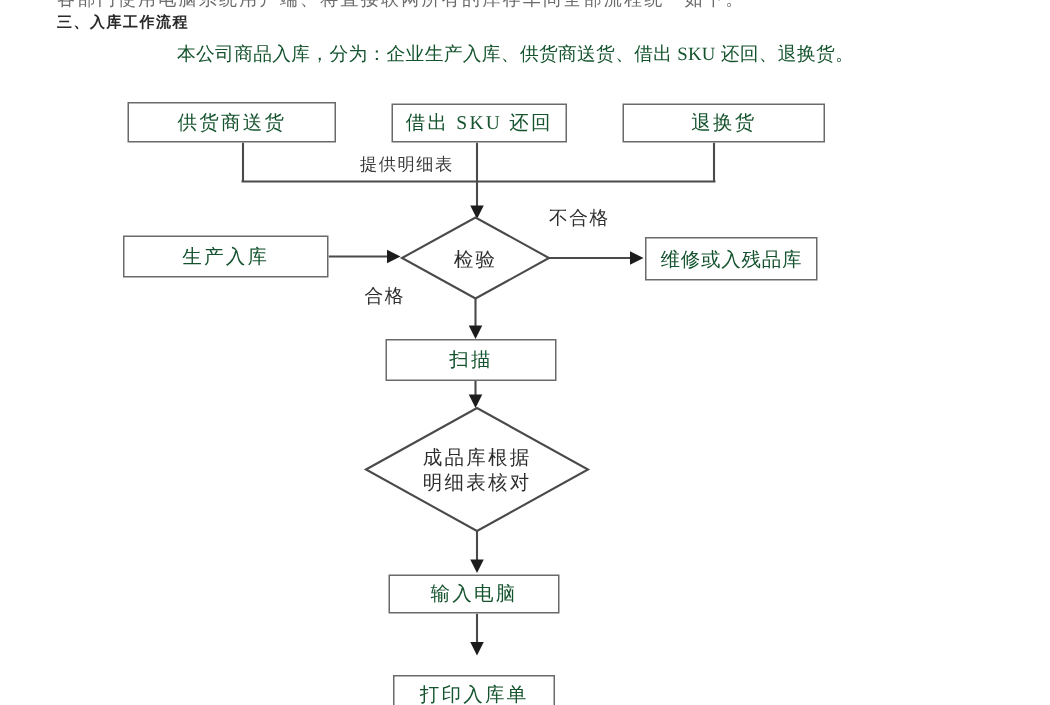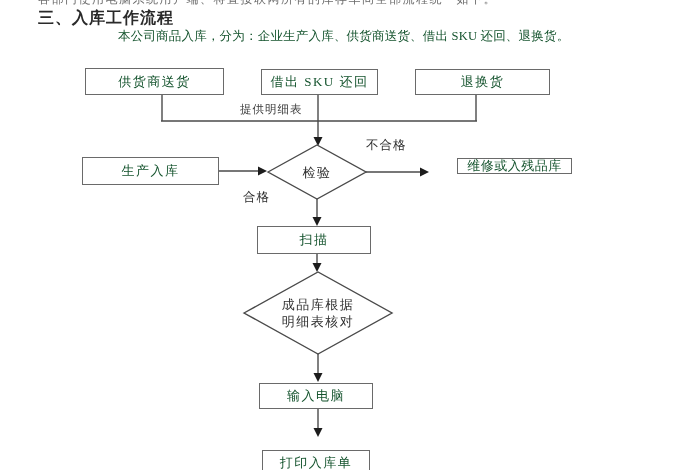--- a/index.html
+++ b/index.html
@@ -25,7 +25,7 @@
     position: absolute;
     left: 38px;
     top: 8px;
-    font-size: 16px;
+    font-size: 10px;
     font-weight: bold;
     letter-spacing: 1px;
     color: #2a2a2a;

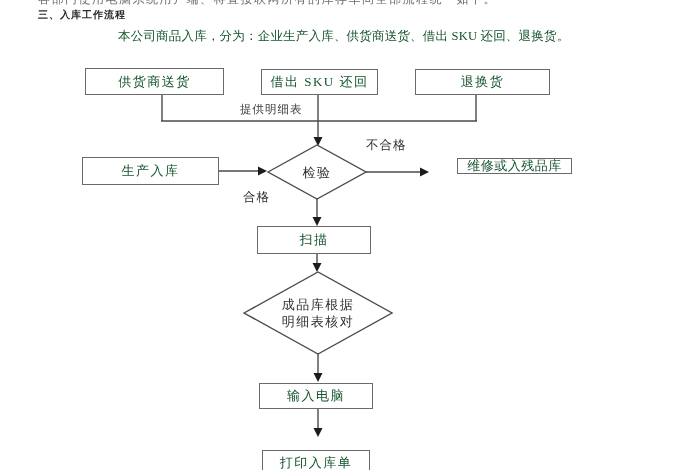--- a/index.html
+++ b/index.html
@@ -129,7 +129,7 @@
   <div class="node" style="left:261px; top:69px;  width:117px; height:26px;">借出 SKU 还回</div>
   <div class="node" style="left:415px; top:69px;  width:135px; height:26px;">退换货</div>
   <div class="node" style="left:82px;  top:157px; width:137px; height:28px;">生产入库</div>
-  <div class="node" style="left:430px; top:158px; width:115px; height:16px; letter-spacing:0.5px;margin-left:27px;">维修或入残品库</div>
+  <div class="node" style="left:430px; top:158px; width:115px; height:29px; letter-spacing:0.5px;">维修或入残品库</div>
   <div class="node" style="left:257px; top:226px; width:114px; height:28px;">扫描</div>
   <div class="node" style="left:259px; top:383px; width:114px; height:26px;">输入电脑</div>
   <div class="node" style="left:262px; top:438px; width:108px; height:25px;margin-top:12px;">打印入库单</div>

